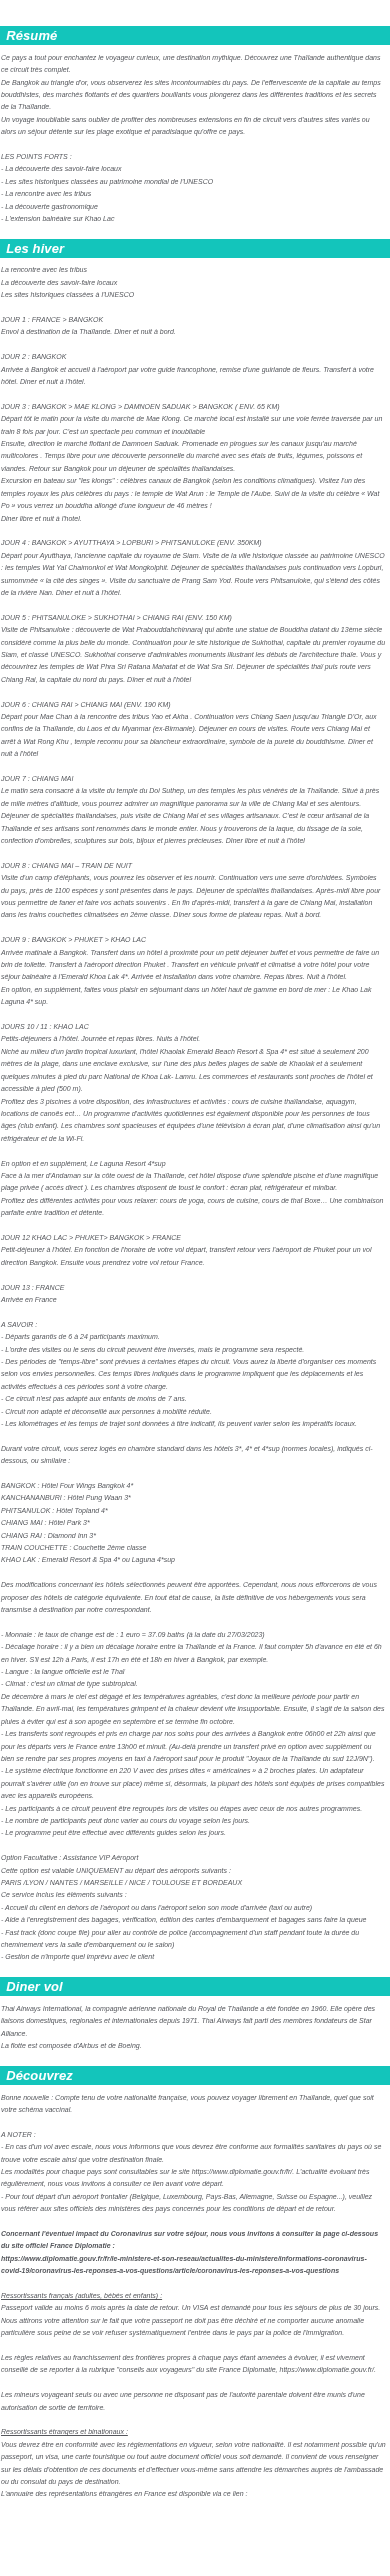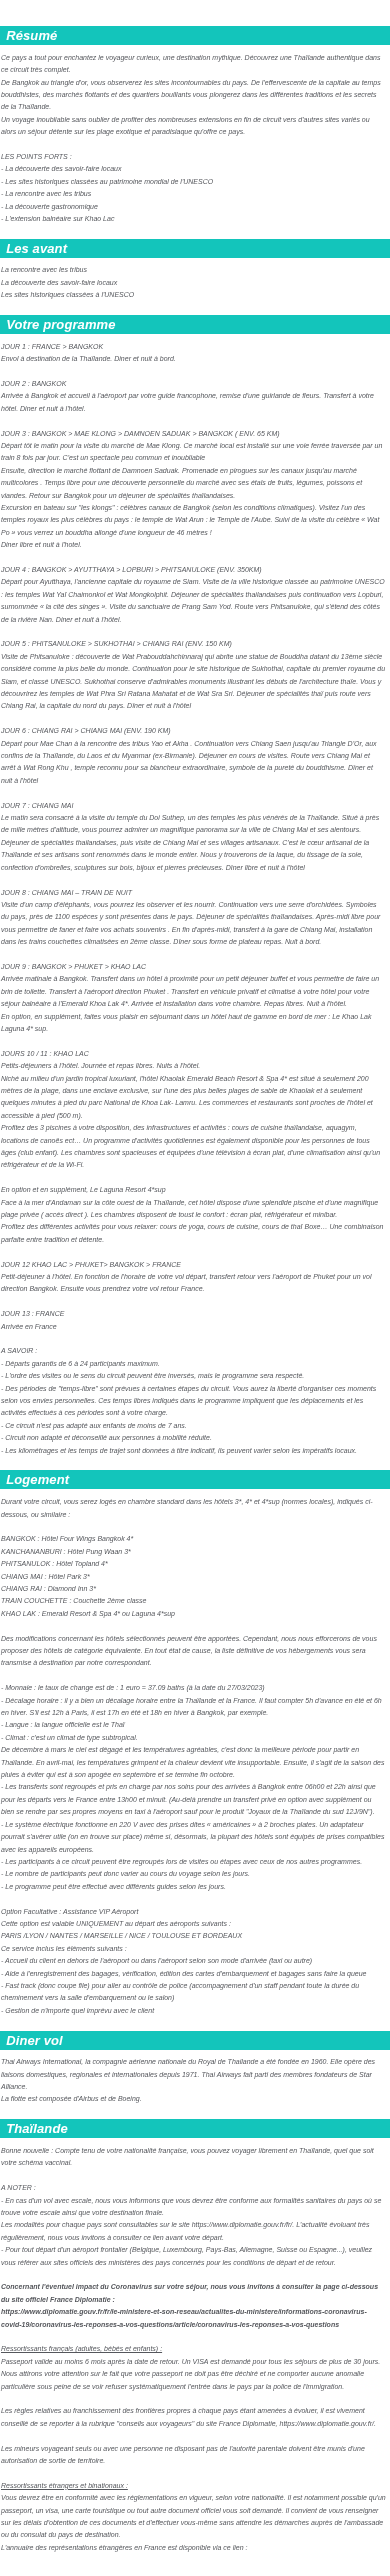--- a/index.html
+++ b/index.html
@@ -47,7 +47,7 @@
     </section>
     <section class="section">
       <div class="section-header">
-        <span class="section-title">Les avant</span>
+        <span class="section-title">Les hiver</span>
       </div>
       <div class="section-content">
         <p class="block"><span class="run">La rencontre avec les tribus</span><br><span class="run">La découverte des savoir-faire locaux</span><br><span class="run">Les sites historiques classées à l'UNESCO</span></p>

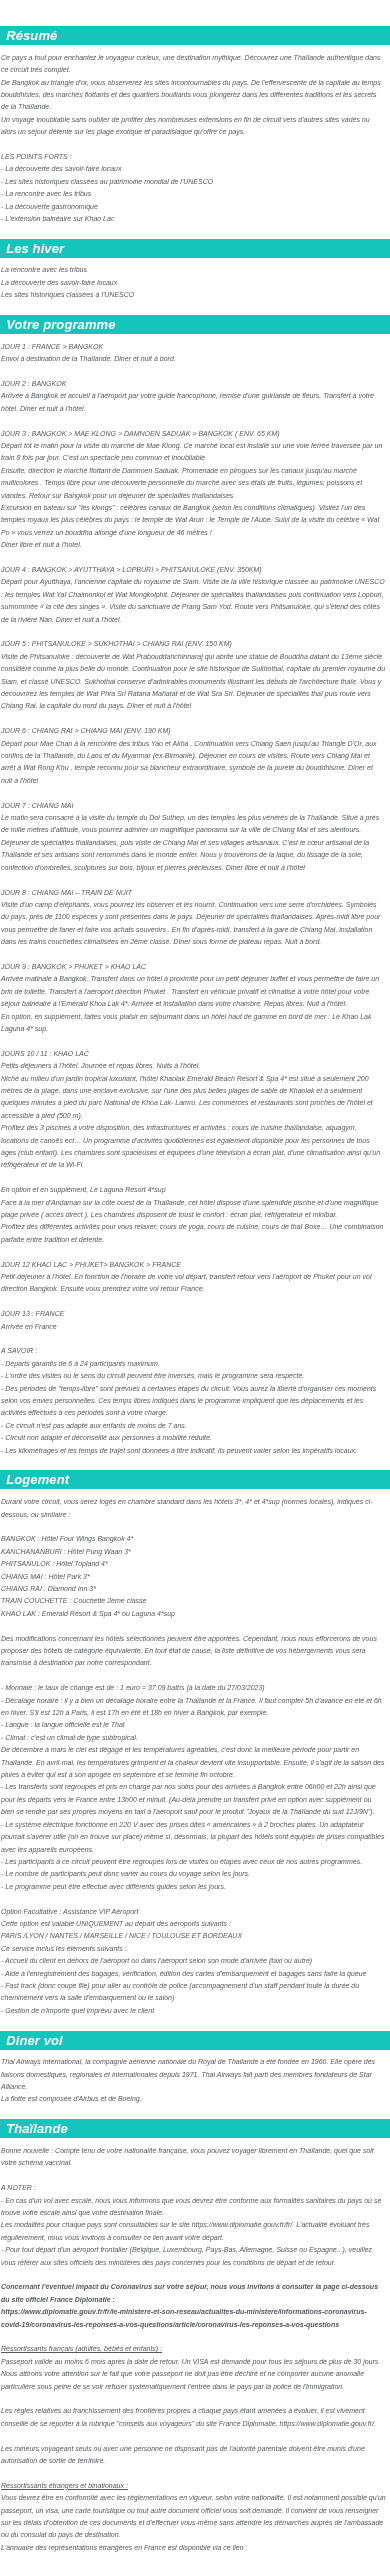--- a/index.html
+++ b/index.html
@@ -54,9 +54,6 @@
       </div>
     </section>
     <section class="section">
-      <div class="section-header">
-        <span class="section-title">Votre programme</span>
-      </div>
       <div class="section-content">
         <p class="block"><span class="run">JOUR 1 : FRANCE &gt; BANGKOK</span><br><span class="run">Envol à destination de la Thaïlande. Diner et nuit à bord.</span></p>
         <p class="block"><span class="run">JOUR 2 : BANGKOK</span><br><span class="run">Arrivée à Bangkok et accueil à l'aéroport par votre guide francophone, remise d'une guirlande de fleurs. Transfert à votre hôtel. Diner et nuit à l'hôtel.</span></p>

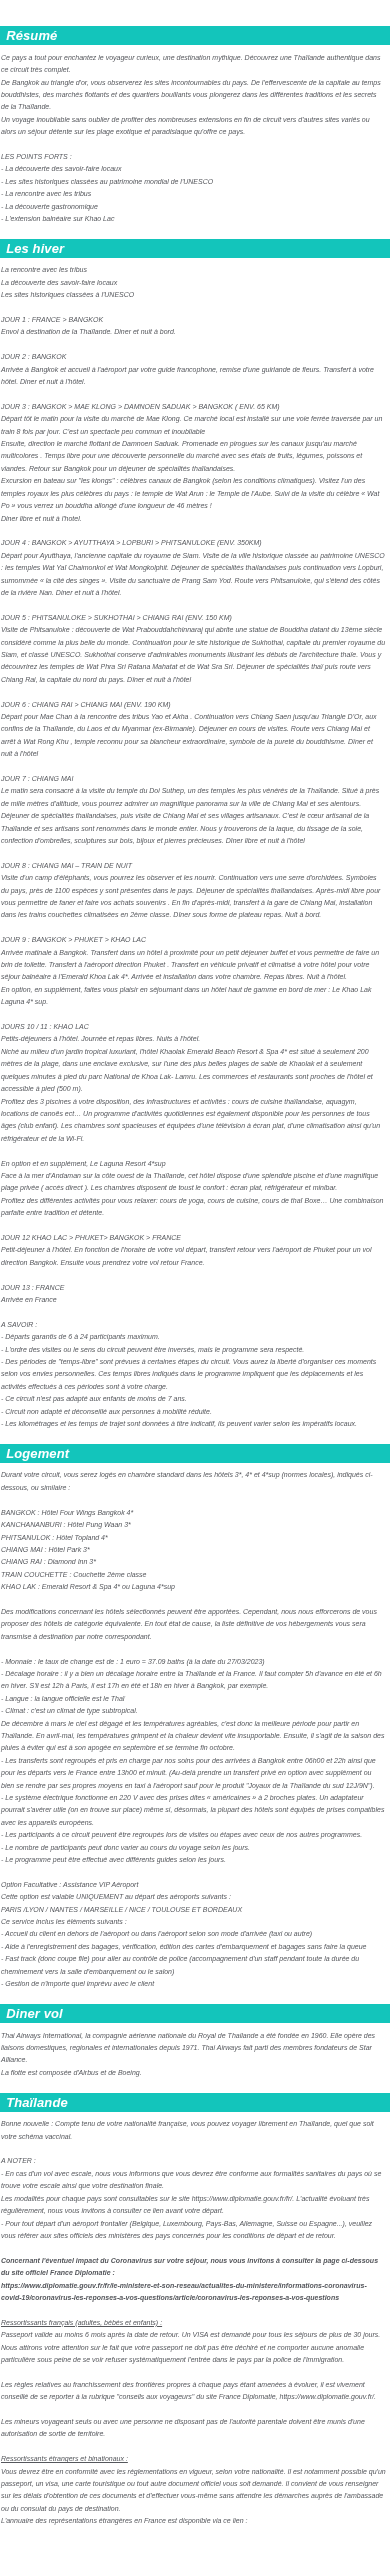--- a/index.html
+++ b/index.html
@@ -72,9 +72,6 @@
       </div>
     </section>
     <section class="section">
-      <div class="section-header">
-        <span class="section-title">Logement</span>
-      </div>
       <div class="section-content">
         <p class="block"><span class="run">Durant votre circuit, vous serez logés en chambre standard dans les hôtels 3*, 4* et 4*sup (normes locales), indiqués ci-dessous, ou similaire :</span></p>
         <p class="block"><span class="run">BANGKOK : Hôtel Four Wings Bangkok 4*</span><br><span class="run">KANCHANANBURI : Hôtel Pung Waan 3*</span><br><span class="run">PHITSANULOK : Hôtel Topland 4*</span><br><span class="run">CHIANG MAI : Hôtel Park 3*</span><br><span class="run">CHIANG RAI : Diamond Inn 3*</span><br><span class="run">TRAIN COUCHETTE : Couchette 2ème classe</span><br><span class="run">KHAO LAK : Emerald Resort &amp; Spa 4* ou Laguna 4*sup</span></p>

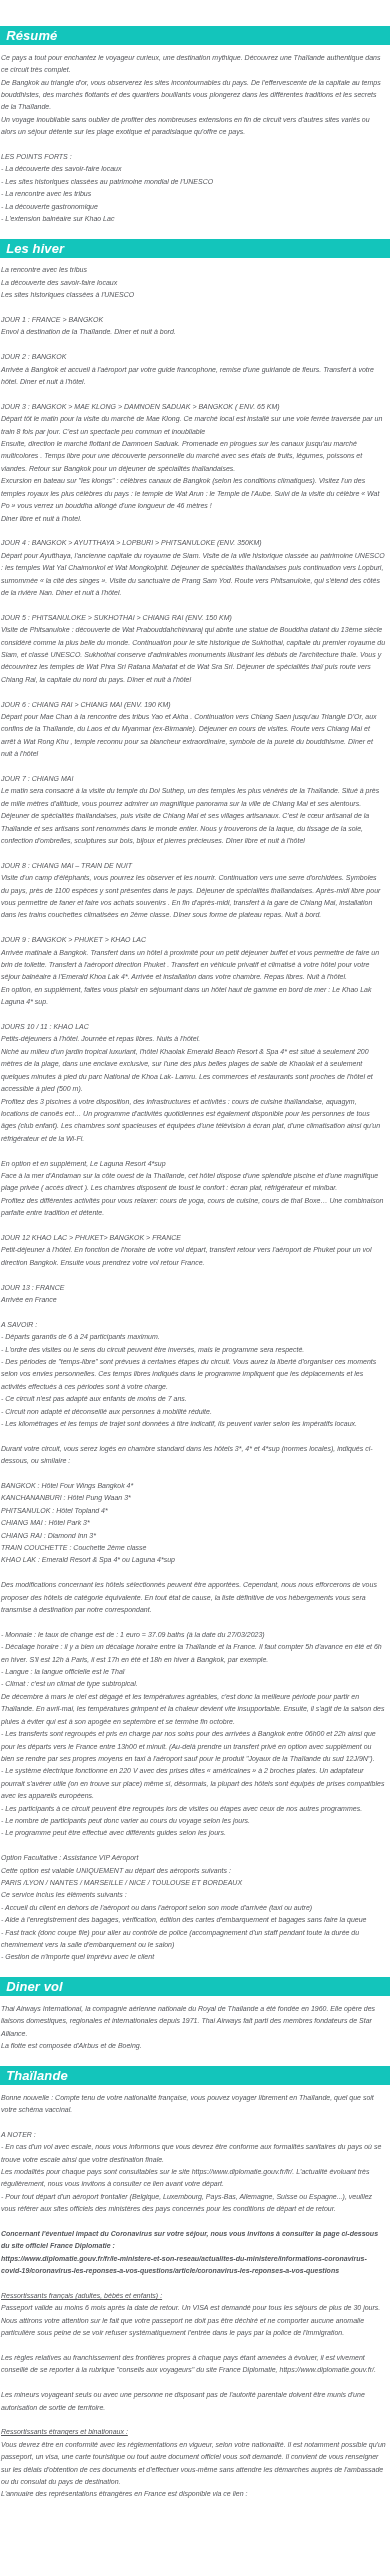--- a/index.html
+++ b/index.html
@@ -94,7 +94,7 @@
     </section>
     <section class="section">
       <div class="section-header">
-        <span class="section-title">Thaïlande</span>
+        <span class="section-title">Découvrez</span>
       </div>
       <div class="section-content">
         <p class="block"><span class="run">Bonne nouvelle : Compte tenu de votre nationalité française, vous pouvez voyager librement en Thaïlande, quel que soit votre schéma vaccinal.</span></p>

